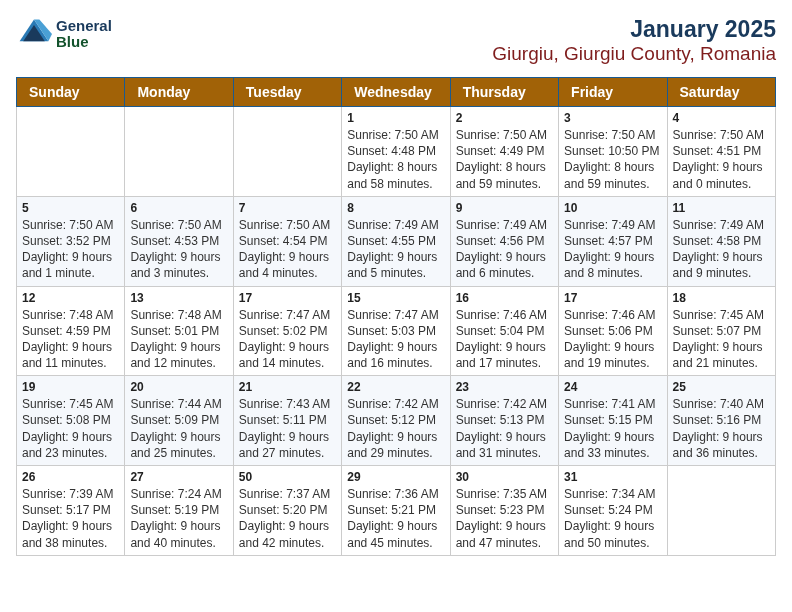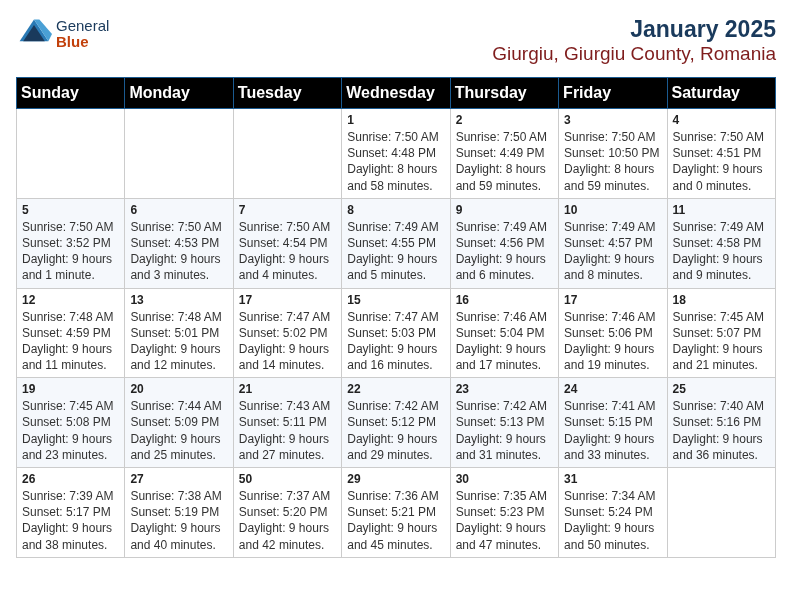--- a/index.html
+++ b/index.html
@@ -28,7 +28,7 @@
     }
     .logo-general {
       font-size: 15px;
-      font-weight: normal;
+      font-weight: bold;
       color: #1a3a5c;
     }
     .logo-blue {

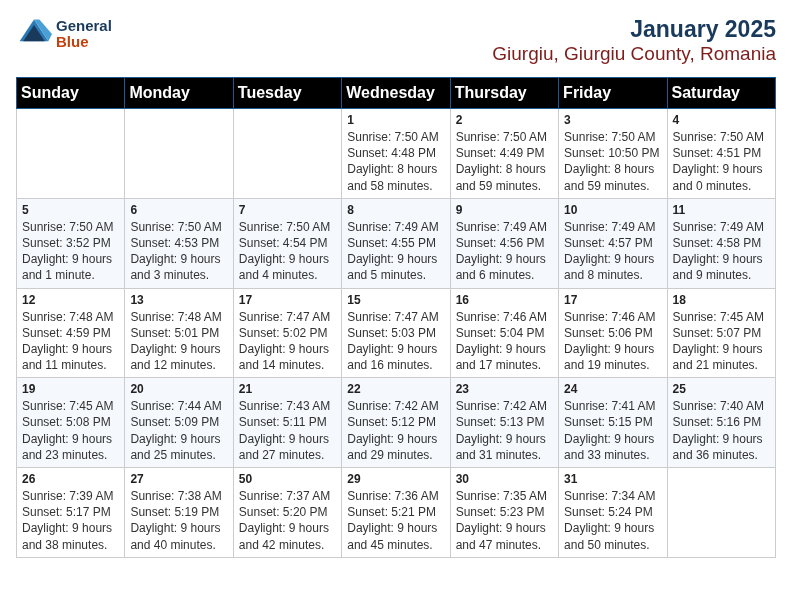--- a/index.html
+++ b/index.html
@@ -34,7 +34,7 @@
     .logo-blue {
       font-size: 15px;
       font-weight: bold;
-      color: #c2410c;
+      color: #14532d;
     }
     .logo-icon {
       width: 36px;

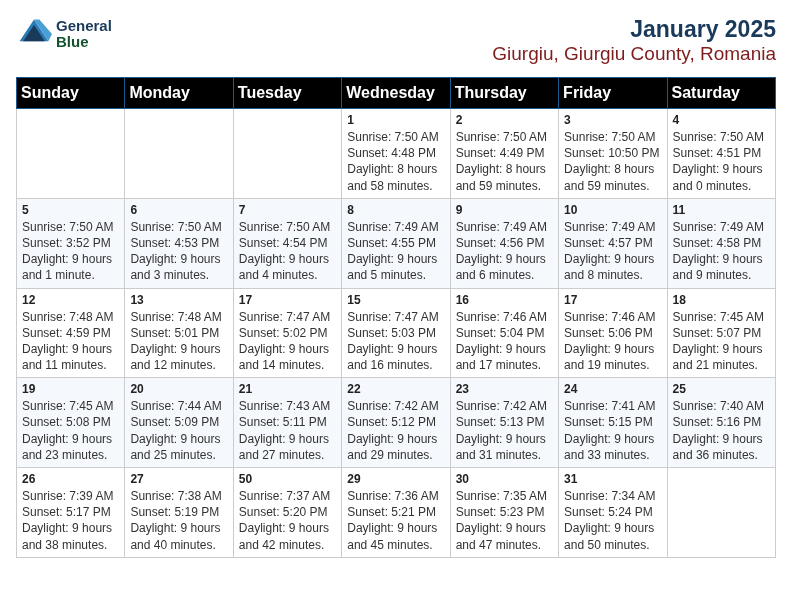--- a/index.html
+++ b/index.html
@@ -58,11 +58,11 @@
       border: 1px solid #ccc;
     }
     .calendar th {
-      background: #000000;
+      background: #a16207;
       color: #fff;
-      font-size: 16px;
-      font-weight: bold;
-      padding: 6px 4px;
+      font-size: 14px;
+      font-weight: bold;
+      padding: 6px 12px;
       text-align: left;
       border: 1px solid #1a5a90;
     }

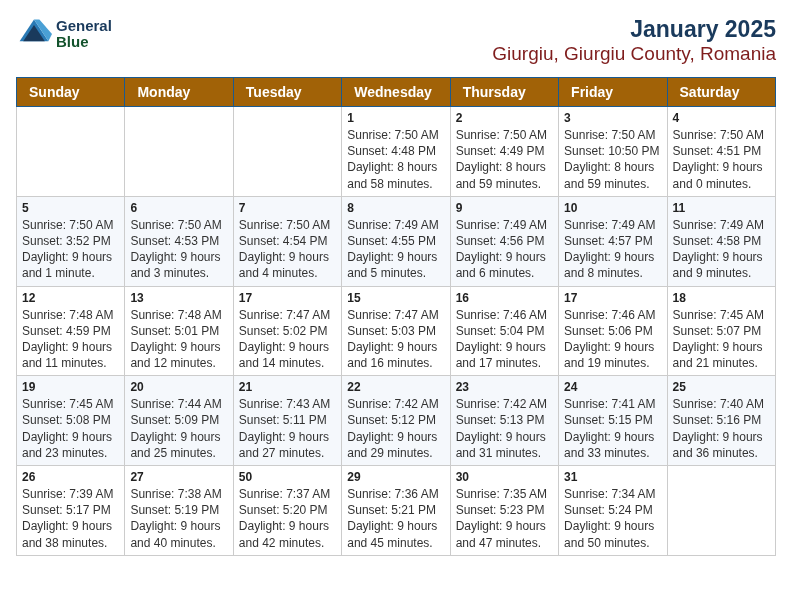--- a/index.html
+++ b/index.html
@@ -298,7 +298,7 @@
         </td>
         <td>
           <div class="day-number">27</div>
-          <div class="cell-content">Sunrise: 7:38 AM
+          <div class="cell-content">Sunrise: 7:24 AM
 Sunset: 5:19 PM
 Daylight: 9 hours and 40 minutes.</div>
         </td>

